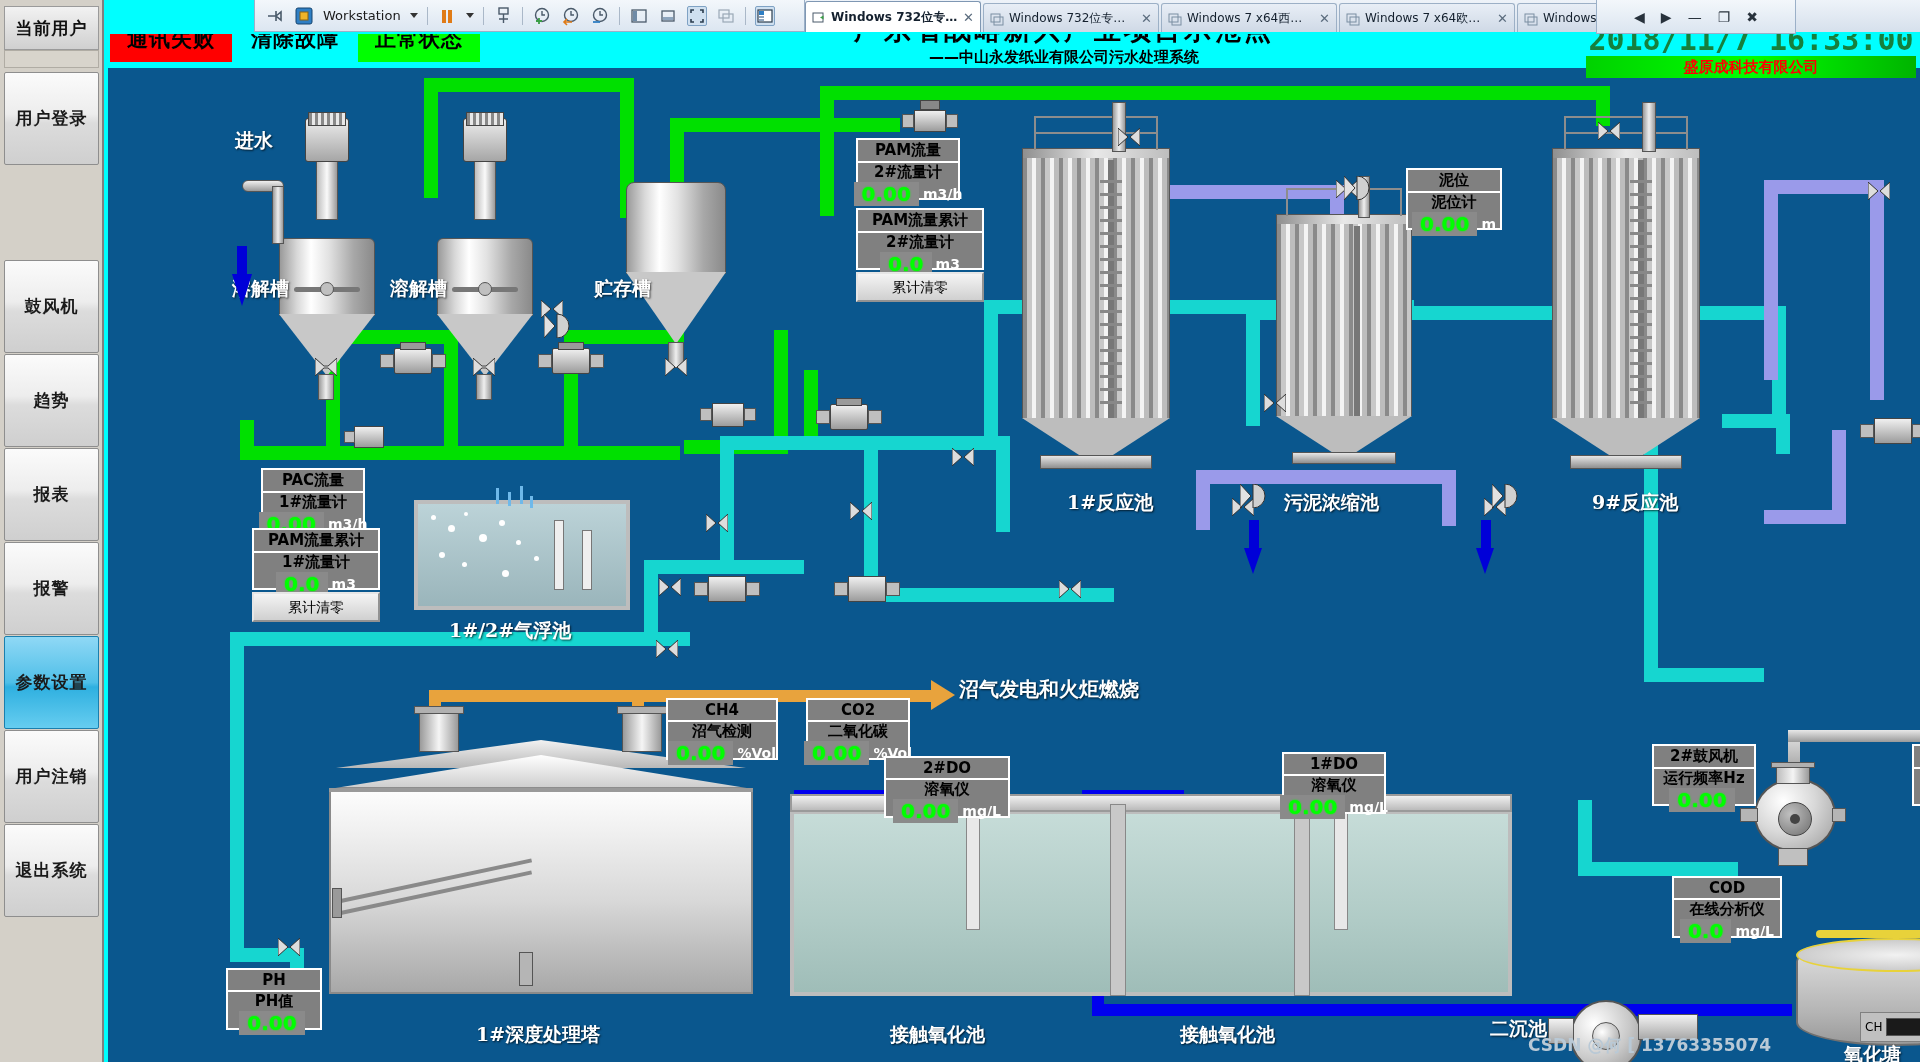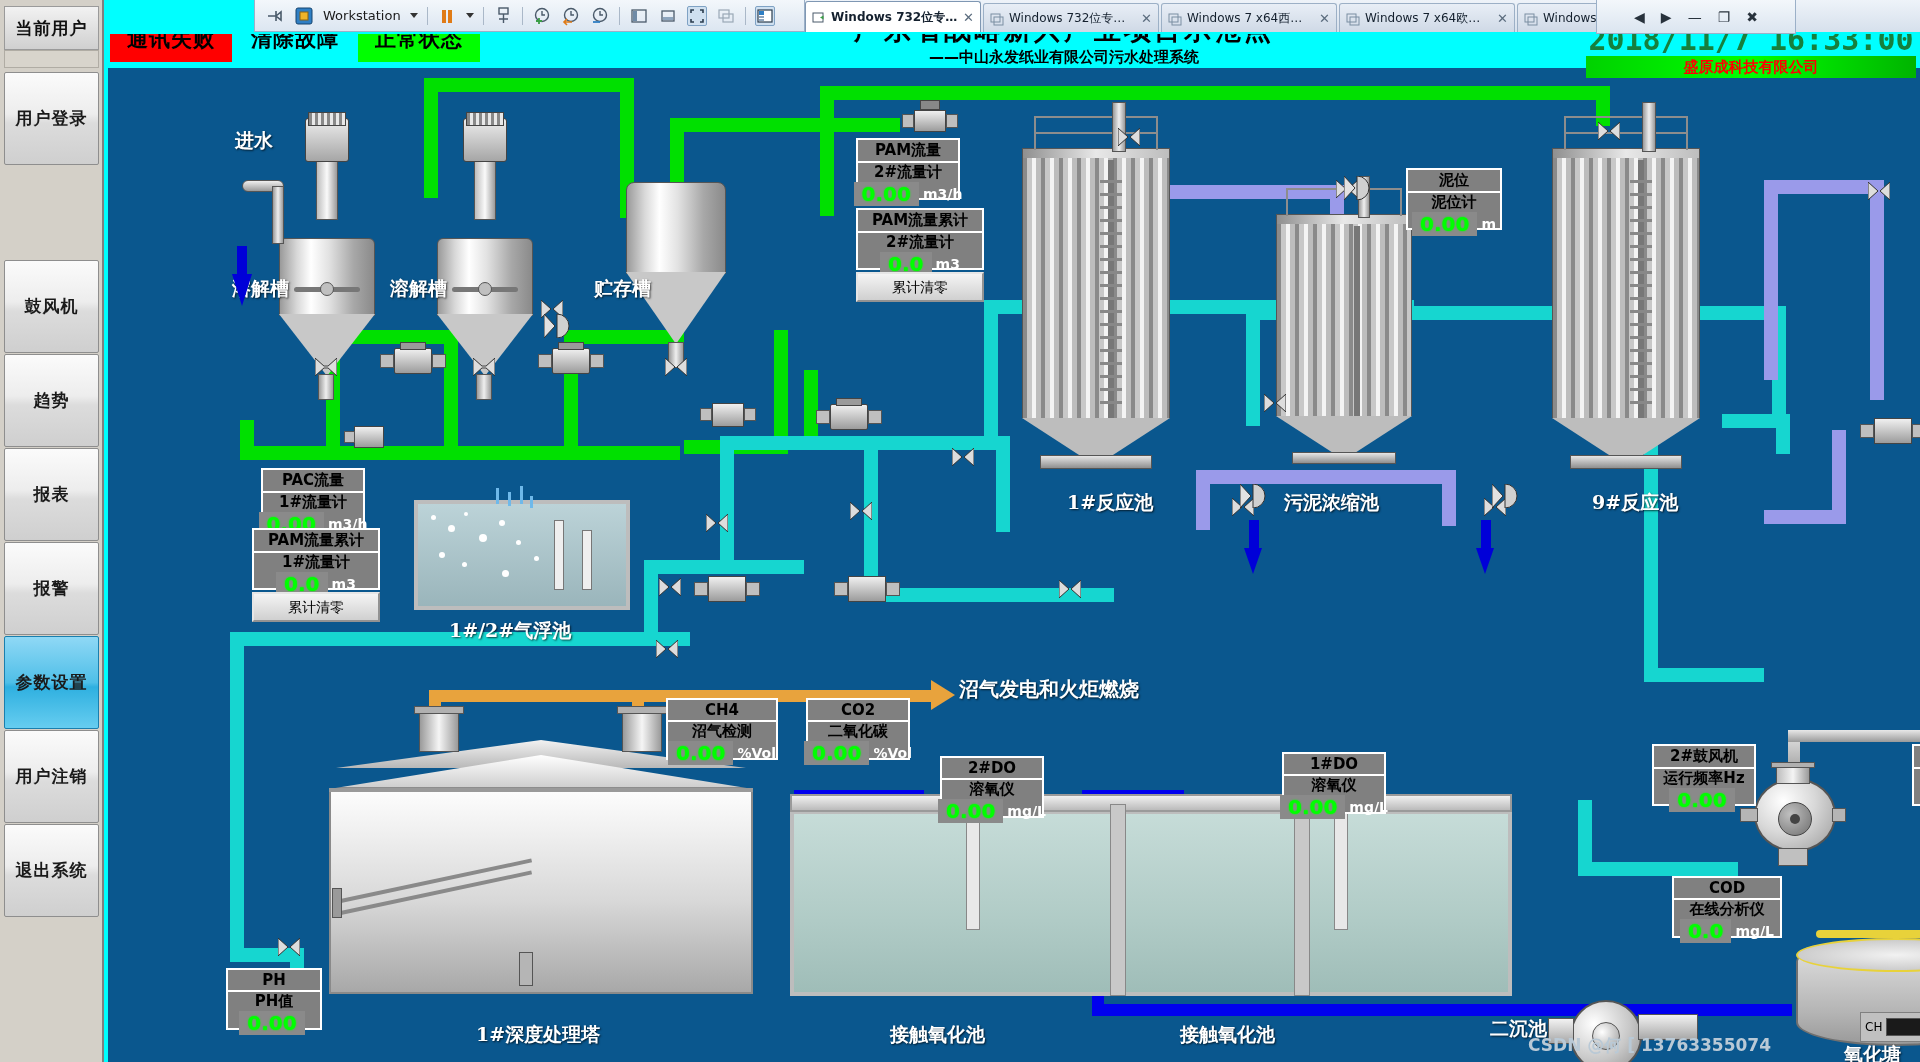--- a/index.html
+++ b/index.html
@@ -629,7 +629,7 @@
         </div>
     </div>
 
-    <div class="panel" style="left:836px; top:756px; width:104px; height:62px">
+    <div class="panel" style="left:780px; top:756px; width:126px; height:62px">
       <div class="p-hdr">2#DO</div>
       <div class="p-sub">溶氧仪</div>
       <div class="p-val">

